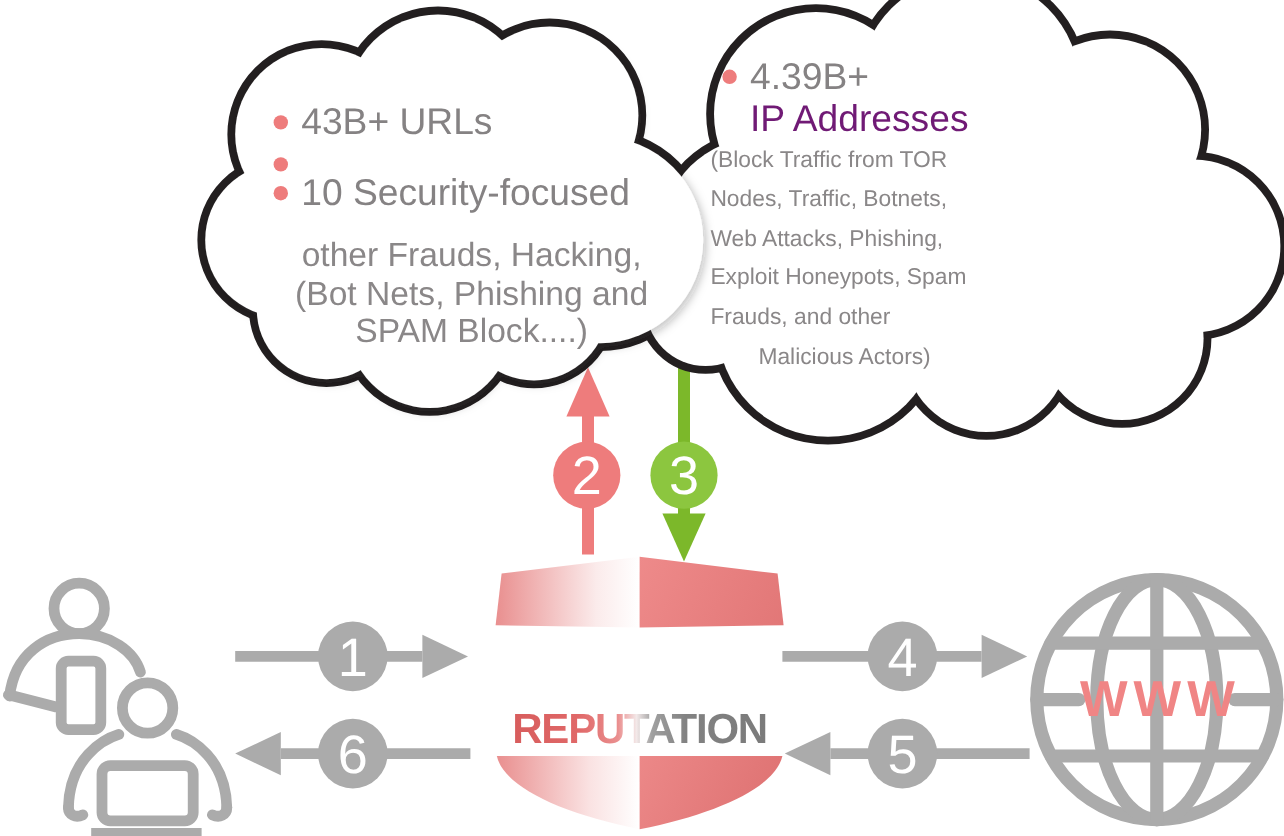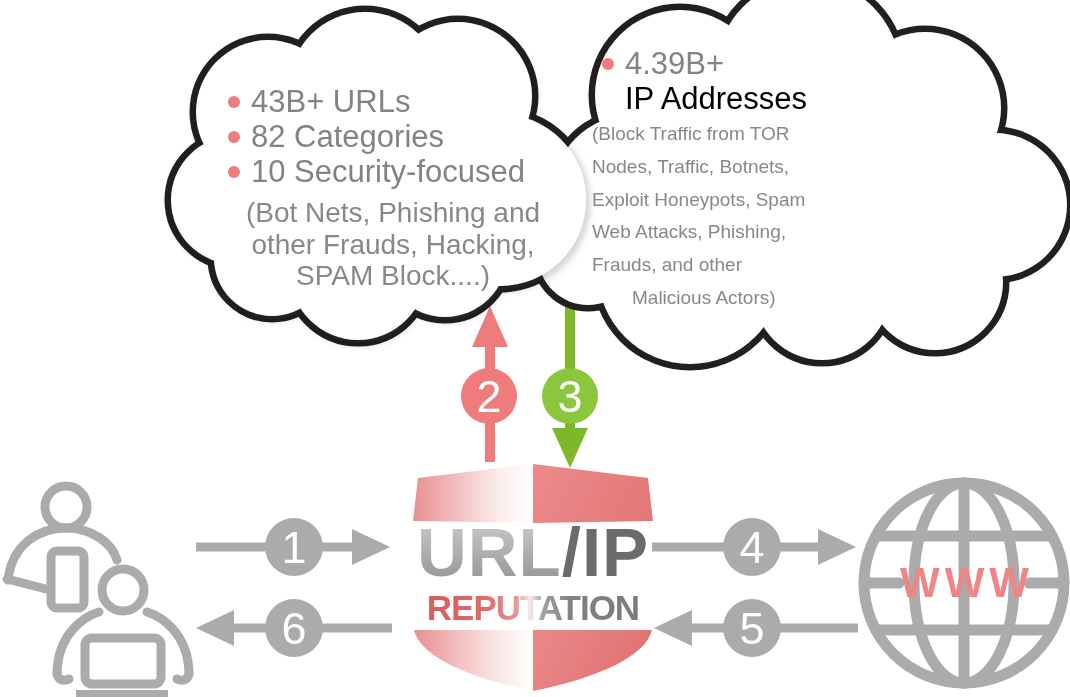--- a/index.html
+++ b/index.html
@@ -16,7 +16,7 @@
   #cloud1-note{width:312px;text-align:center;}
   #cloud2-note{width:368px;font-size:19px;line-height:32.8px;}
   #cloud2-note .indent{padding-left:40px;}
-  #cloud2-line2{color:#000000;font-size:31px;line-height:35px;}
+  #cloud2-line2{color:#701a75;font-size:31px;line-height:35px;}
   
   #shield-title{width:256px;text-align:center;font-weight:bold;font-size:69px;line-height:70px;letter-spacing:1px;white-space:nowrap;}
   #shield-title .t-left{

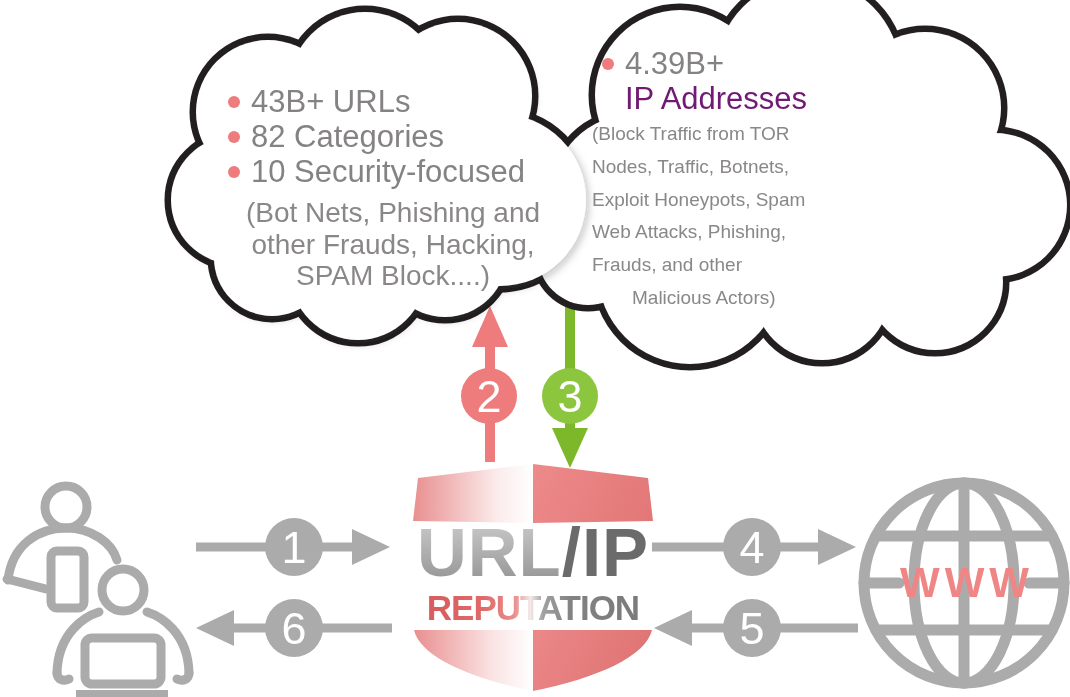--- a/index.html
+++ b/index.html
@@ -121,7 +121,6 @@
     </div>
     <div class="bullet-row">
       <span class="bullet-dot"></span>
-      <span>82 Categories</span>
     </div>
     <div class="bullet-row">
       <span class="bullet-dot"></span>

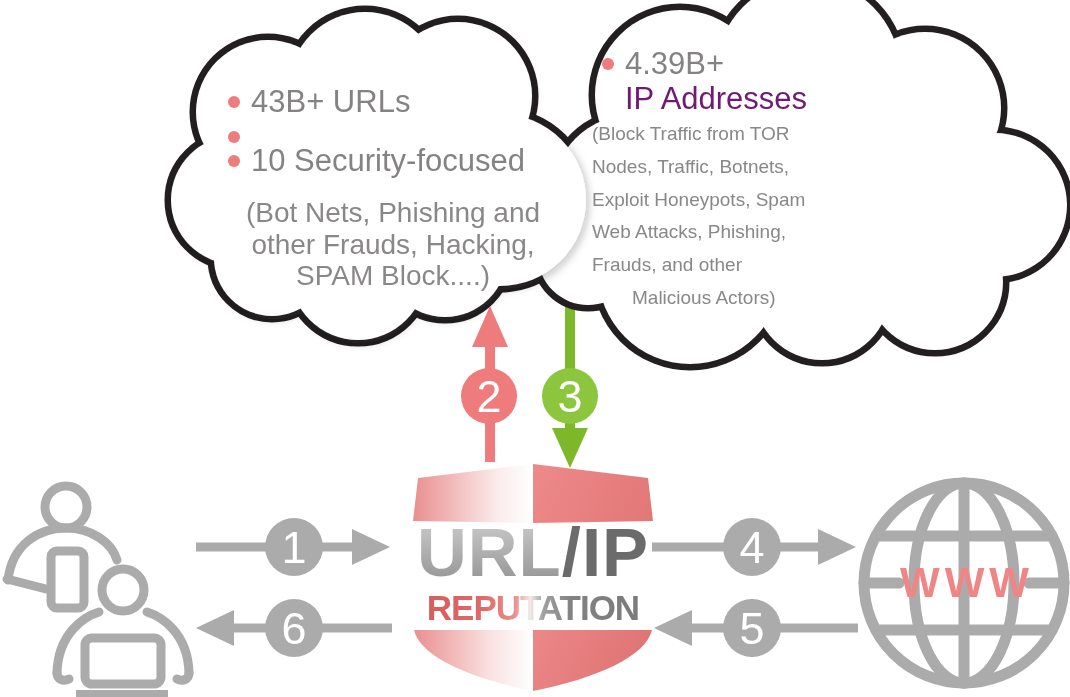--- a/index.html
+++ b/index.html
@@ -128,8 +128,8 @@
     </div>
   </div>
   <div id="cloud1-note" class="abs note" style="left:237px;top:197px;">
+    <div>other Frauds, Hacking,</div>
     <div>(Bot Nets, Phishing and</div>
-    <div>other Frauds, Hacking,</div>
     <div>SPAM Block....)</div>
   </div>
 

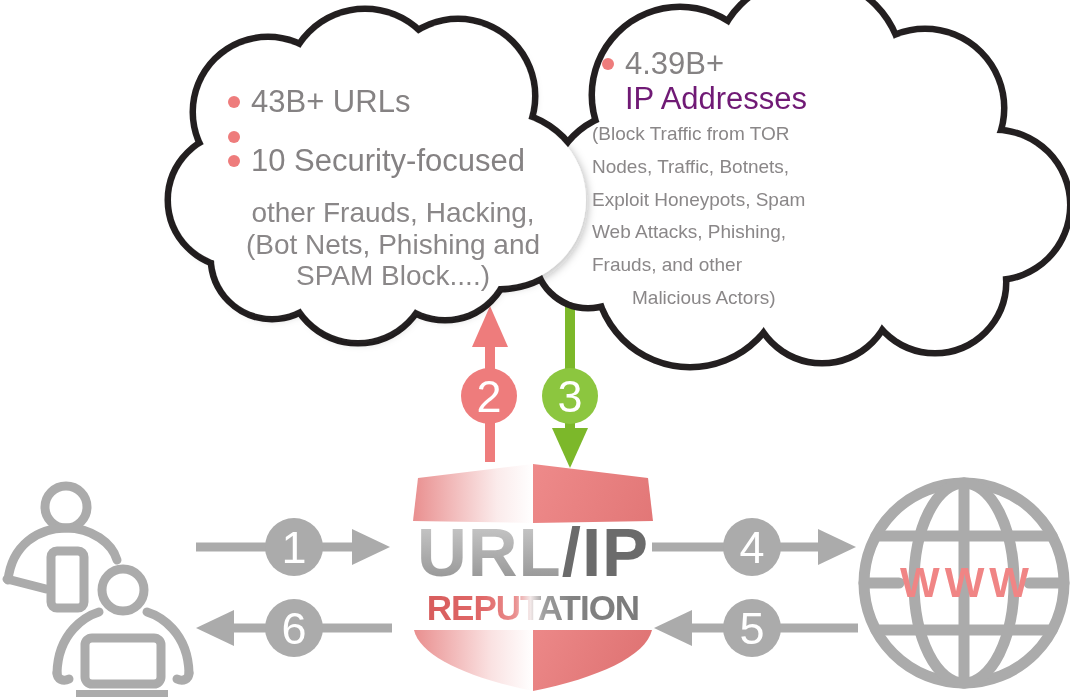--- a/index.html
+++ b/index.html
@@ -141,8 +141,8 @@
   <div id="cloud2-note" class="abs note" style="left:592px;top:118px;">
     <div>(Block Traffic from TOR</div>
     <div>Nodes, Traffic, Botnets,</div>
+    <div>Web Attacks, Phishing,</div>
     <div>Exploit Honeypots, Spam</div>
-    <div>Web Attacks, Phishing,</div>
     <div>Frauds, and other</div>
     <div class="indent">Malicious Actors)</div>
   </div>

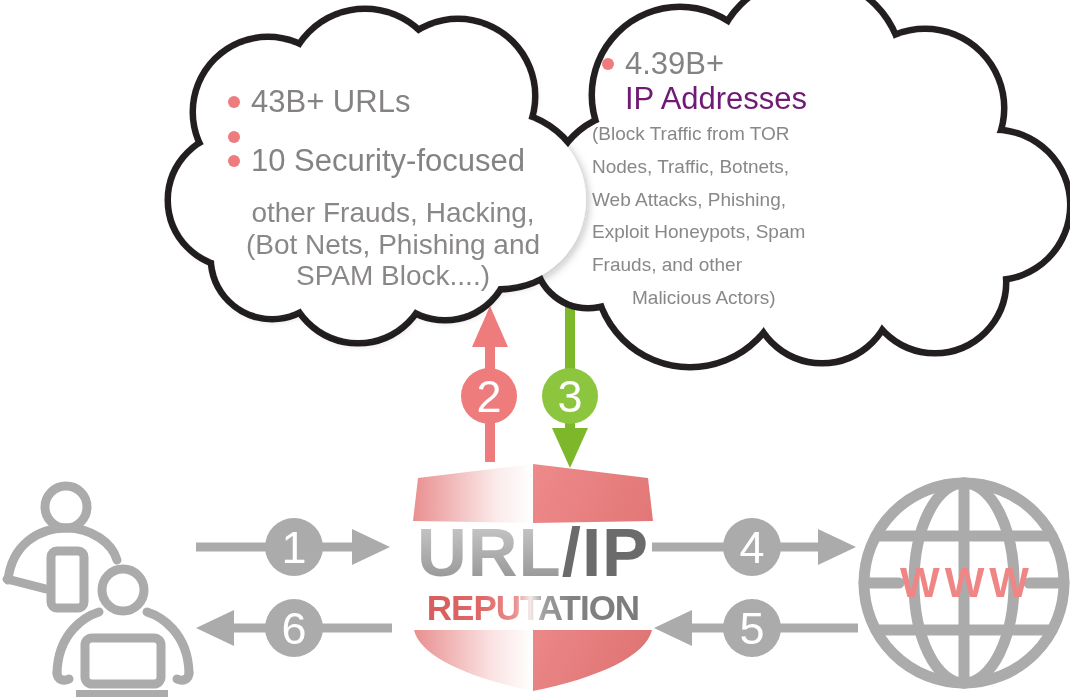--- a/index.html
+++ b/index.html
@@ -210,9 +210,6 @@
     <path d="M414,630 L533,630 L533,691 C468,678 420,656 414,630 Z" fill="url(#gradBotL)"></path>
     <path d="M533,630 L652,630 C646,656 598,678 533,691 Z" fill="url(#gradBotR)"></path>
   </svg>
-  <div id="shield-title" class="abs" style="left:405px;top:518px;">
-    <span class="t-left">URL</span><span class="t-right">/IP</span>
-  </div>
   <div id="shield-sub" class="abs" style="left:405px;top:590px;">REPUTATION</div>
 
   <svg width="1070" height="697" viewBox="0 0 1070 697">

